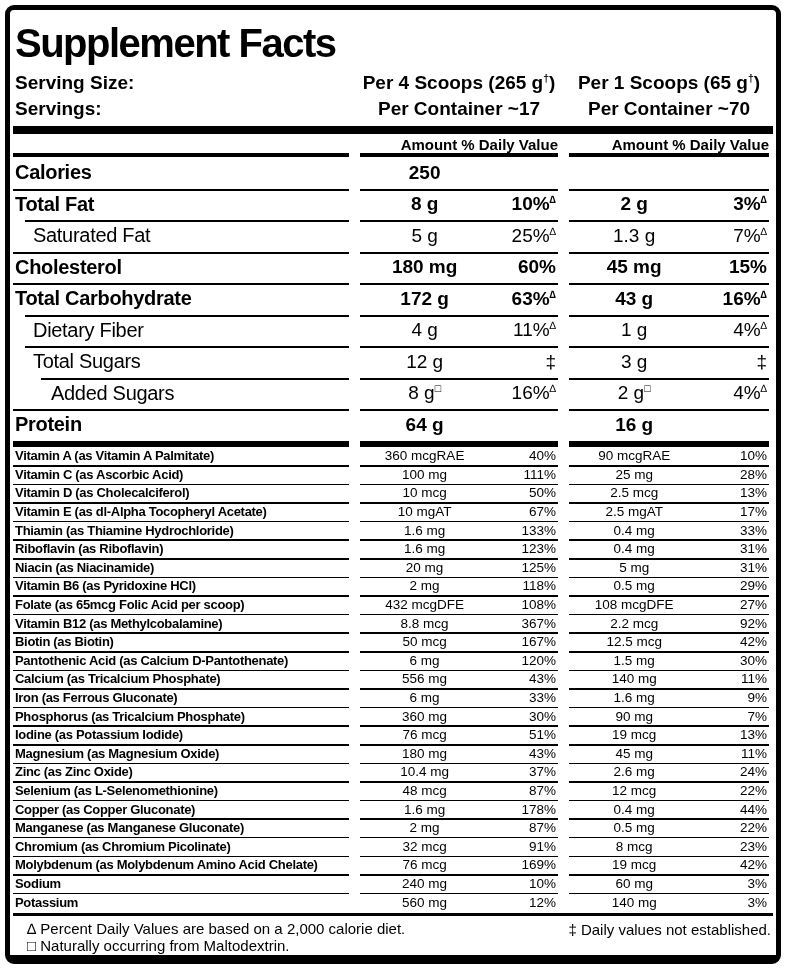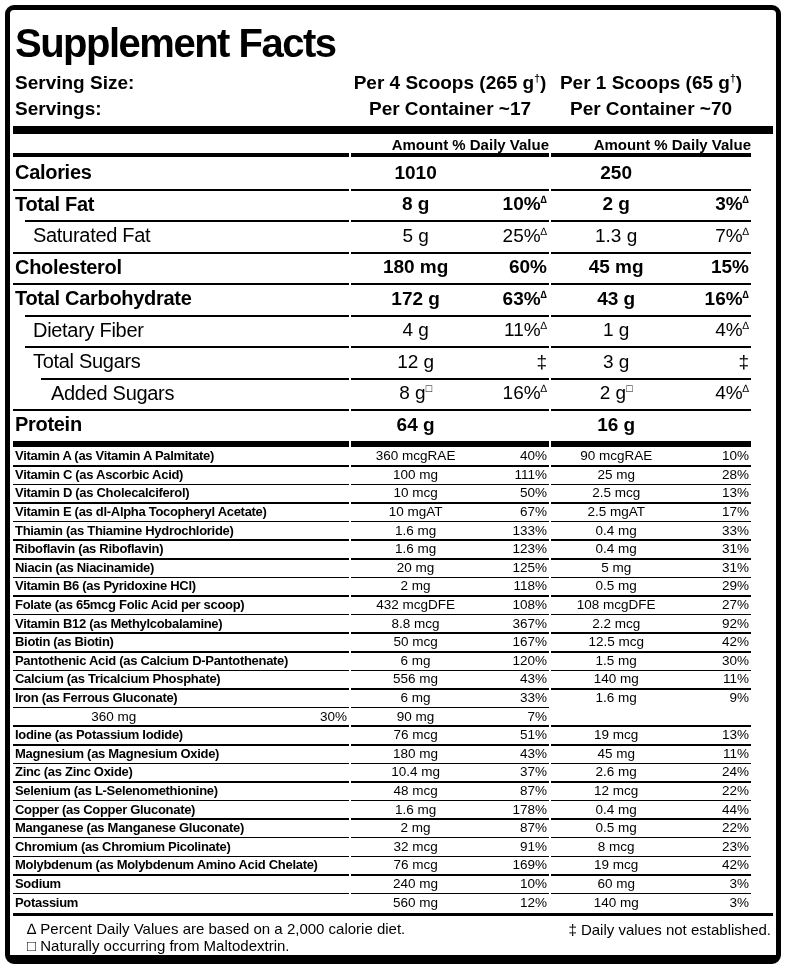--- a/index.html
+++ b/index.html
@@ -9,7 +9,7 @@
        box-sizing:border-box;border:5px solid #000;border-bottom-width:9px;
        border-radius:9px;padding:0 3px;background:#fff;overflow:hidden;}
   
-  .grid{display:grid;grid-template-columns:336px 198px 200px;column-gap:2px;}
+  .grid{display:grid;grid-template-columns:336px 198px 200px;column-gap:11px;}
   
   .title{font-size:40px;font-weight:700;letter-spacing:-1.5px;line-height:54px;
        margin:6px 0 0 2px;white-space:nowrap;}

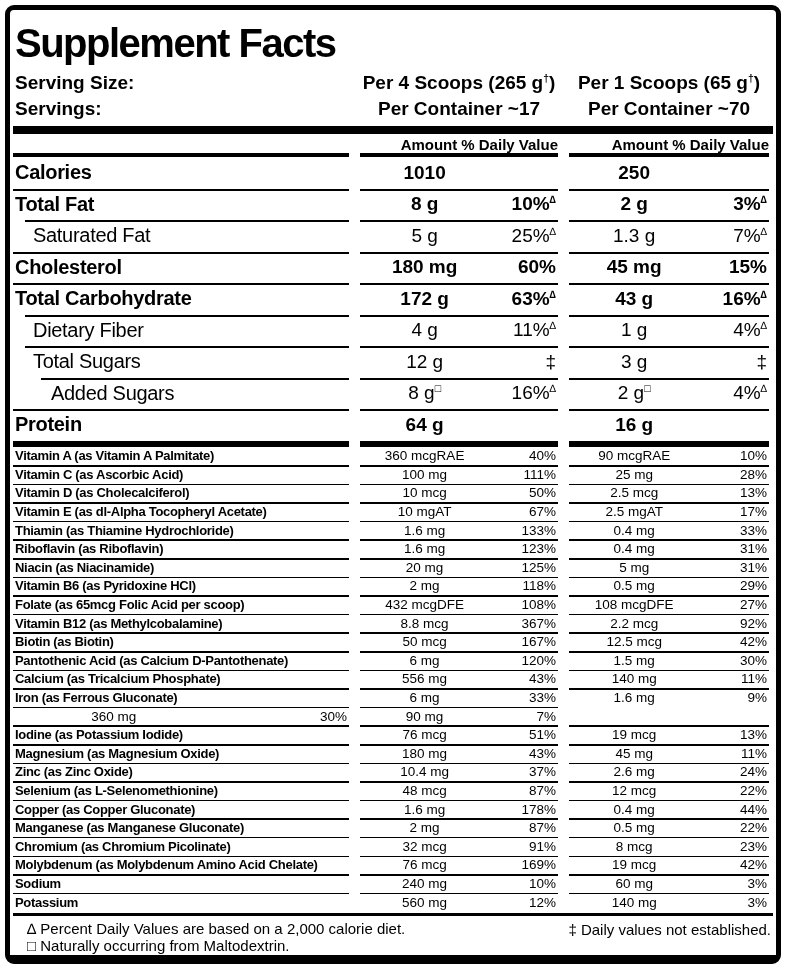--- a/index.html
+++ b/index.html
@@ -95,10 +95,6 @@
           <span style="padding-left: 2px;">Calories</span>
         </div>
         <div class="cell gcell">
-          <span class="amt b"><span>1010</span></span>
-          <span class="dv b"><span></span></span>
-        </div>
-        <div class="cell gcell">
           <span class="amt b"><span>250</span></span>
           <span class="dv b"><span></span></span>
         </div>

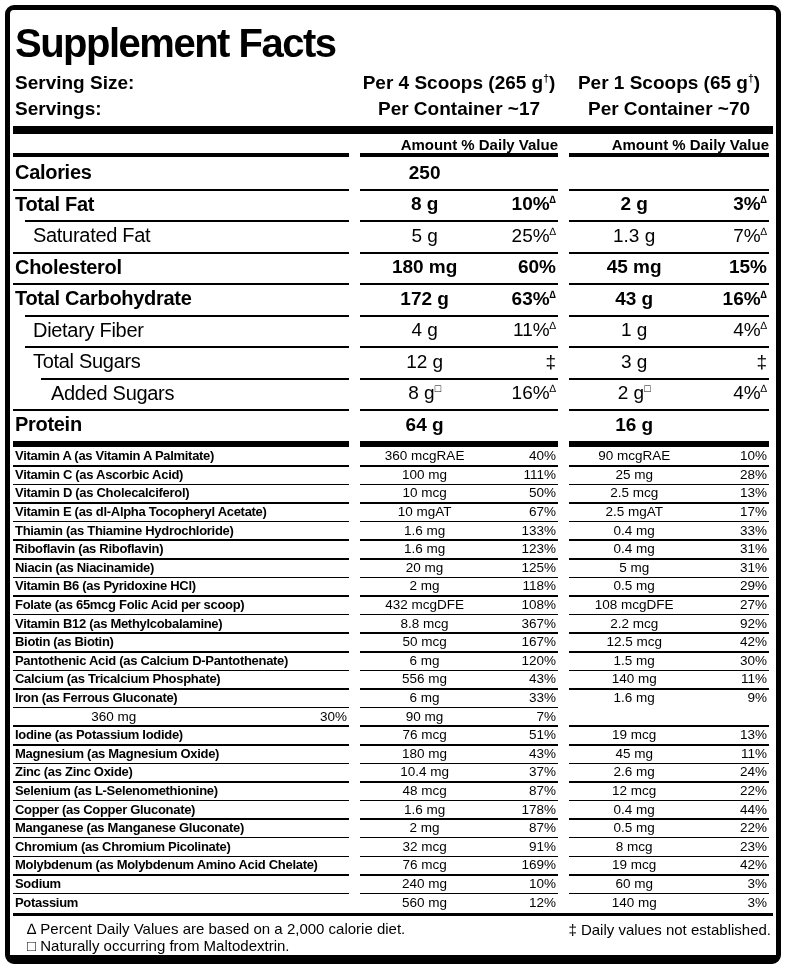--- a/index.html
+++ b/index.html
@@ -458,6 +458,10 @@
         </div>
       </div>
       <div class="grid trow">
+        <div class="cell lcell">
+          <i class="rline" style="left: 0px;"></i>
+          <span style="padding-left: 2px;">Phosphorus (as Tricalcium Phosphate)</span>
+        </div>
         <div class="cell gcell">
           <i class="rline" style="left: 0px;"></i>
           <span class="amt"><span>360 mg</span></span>

